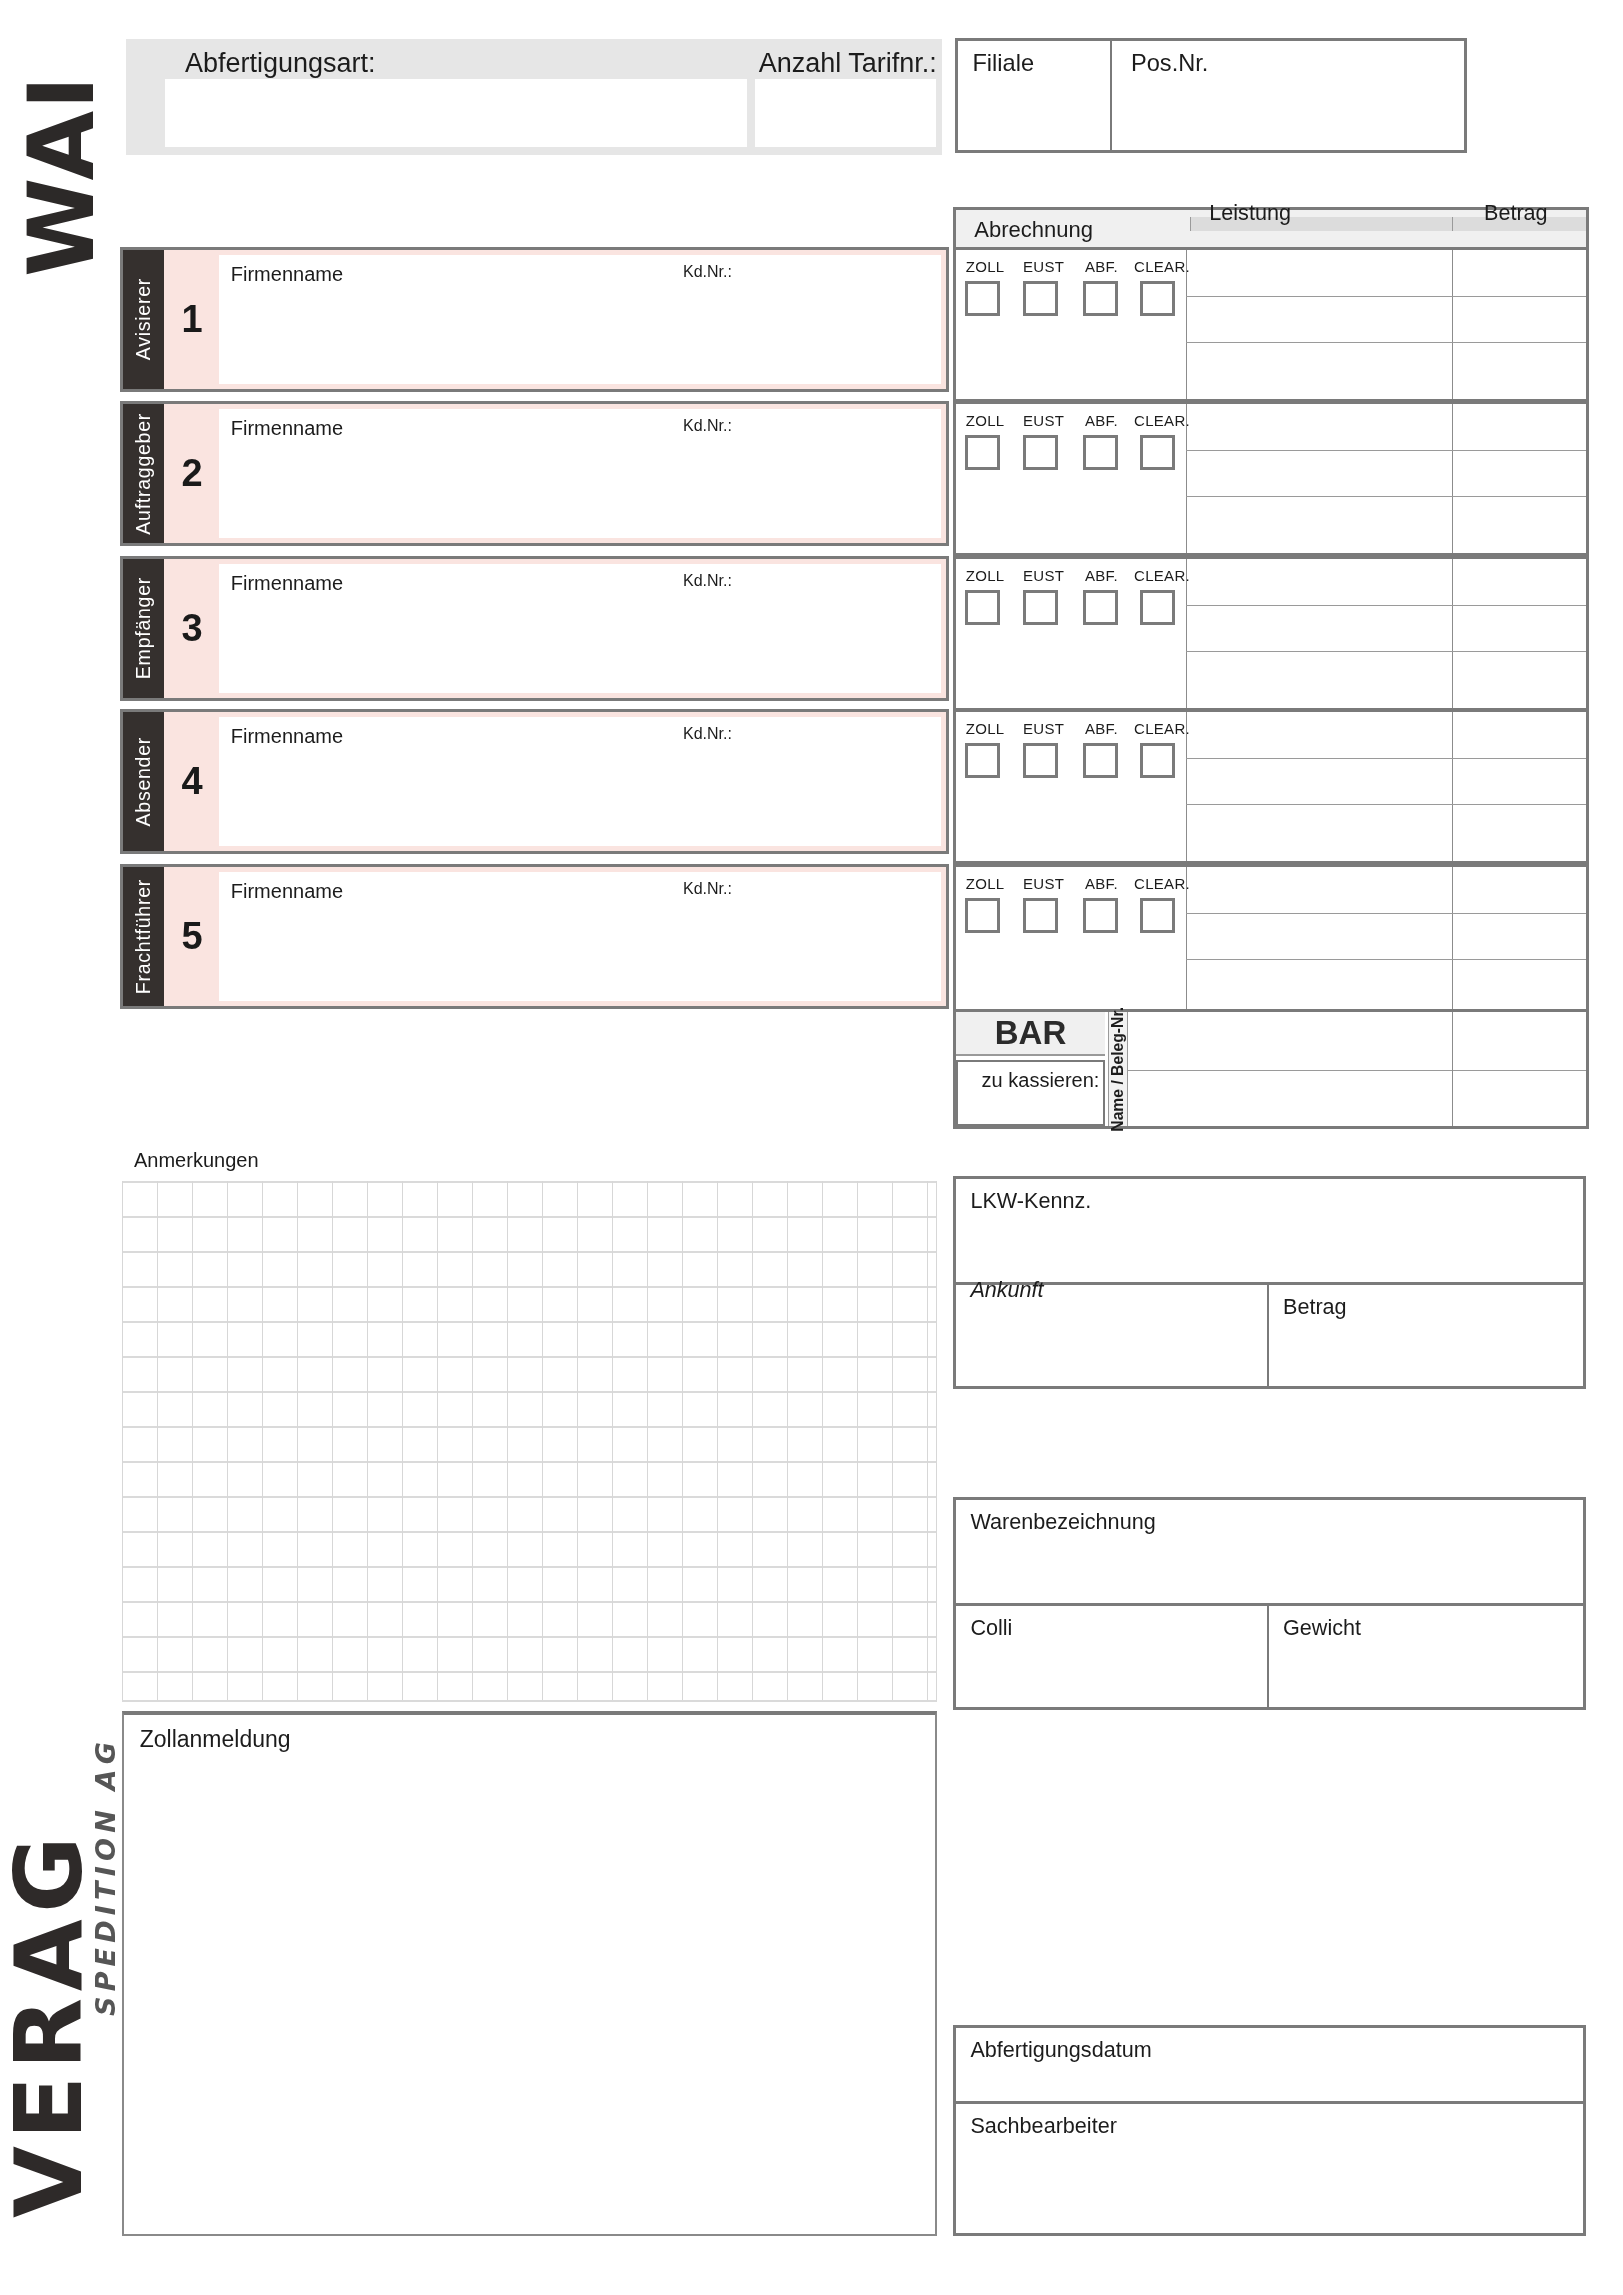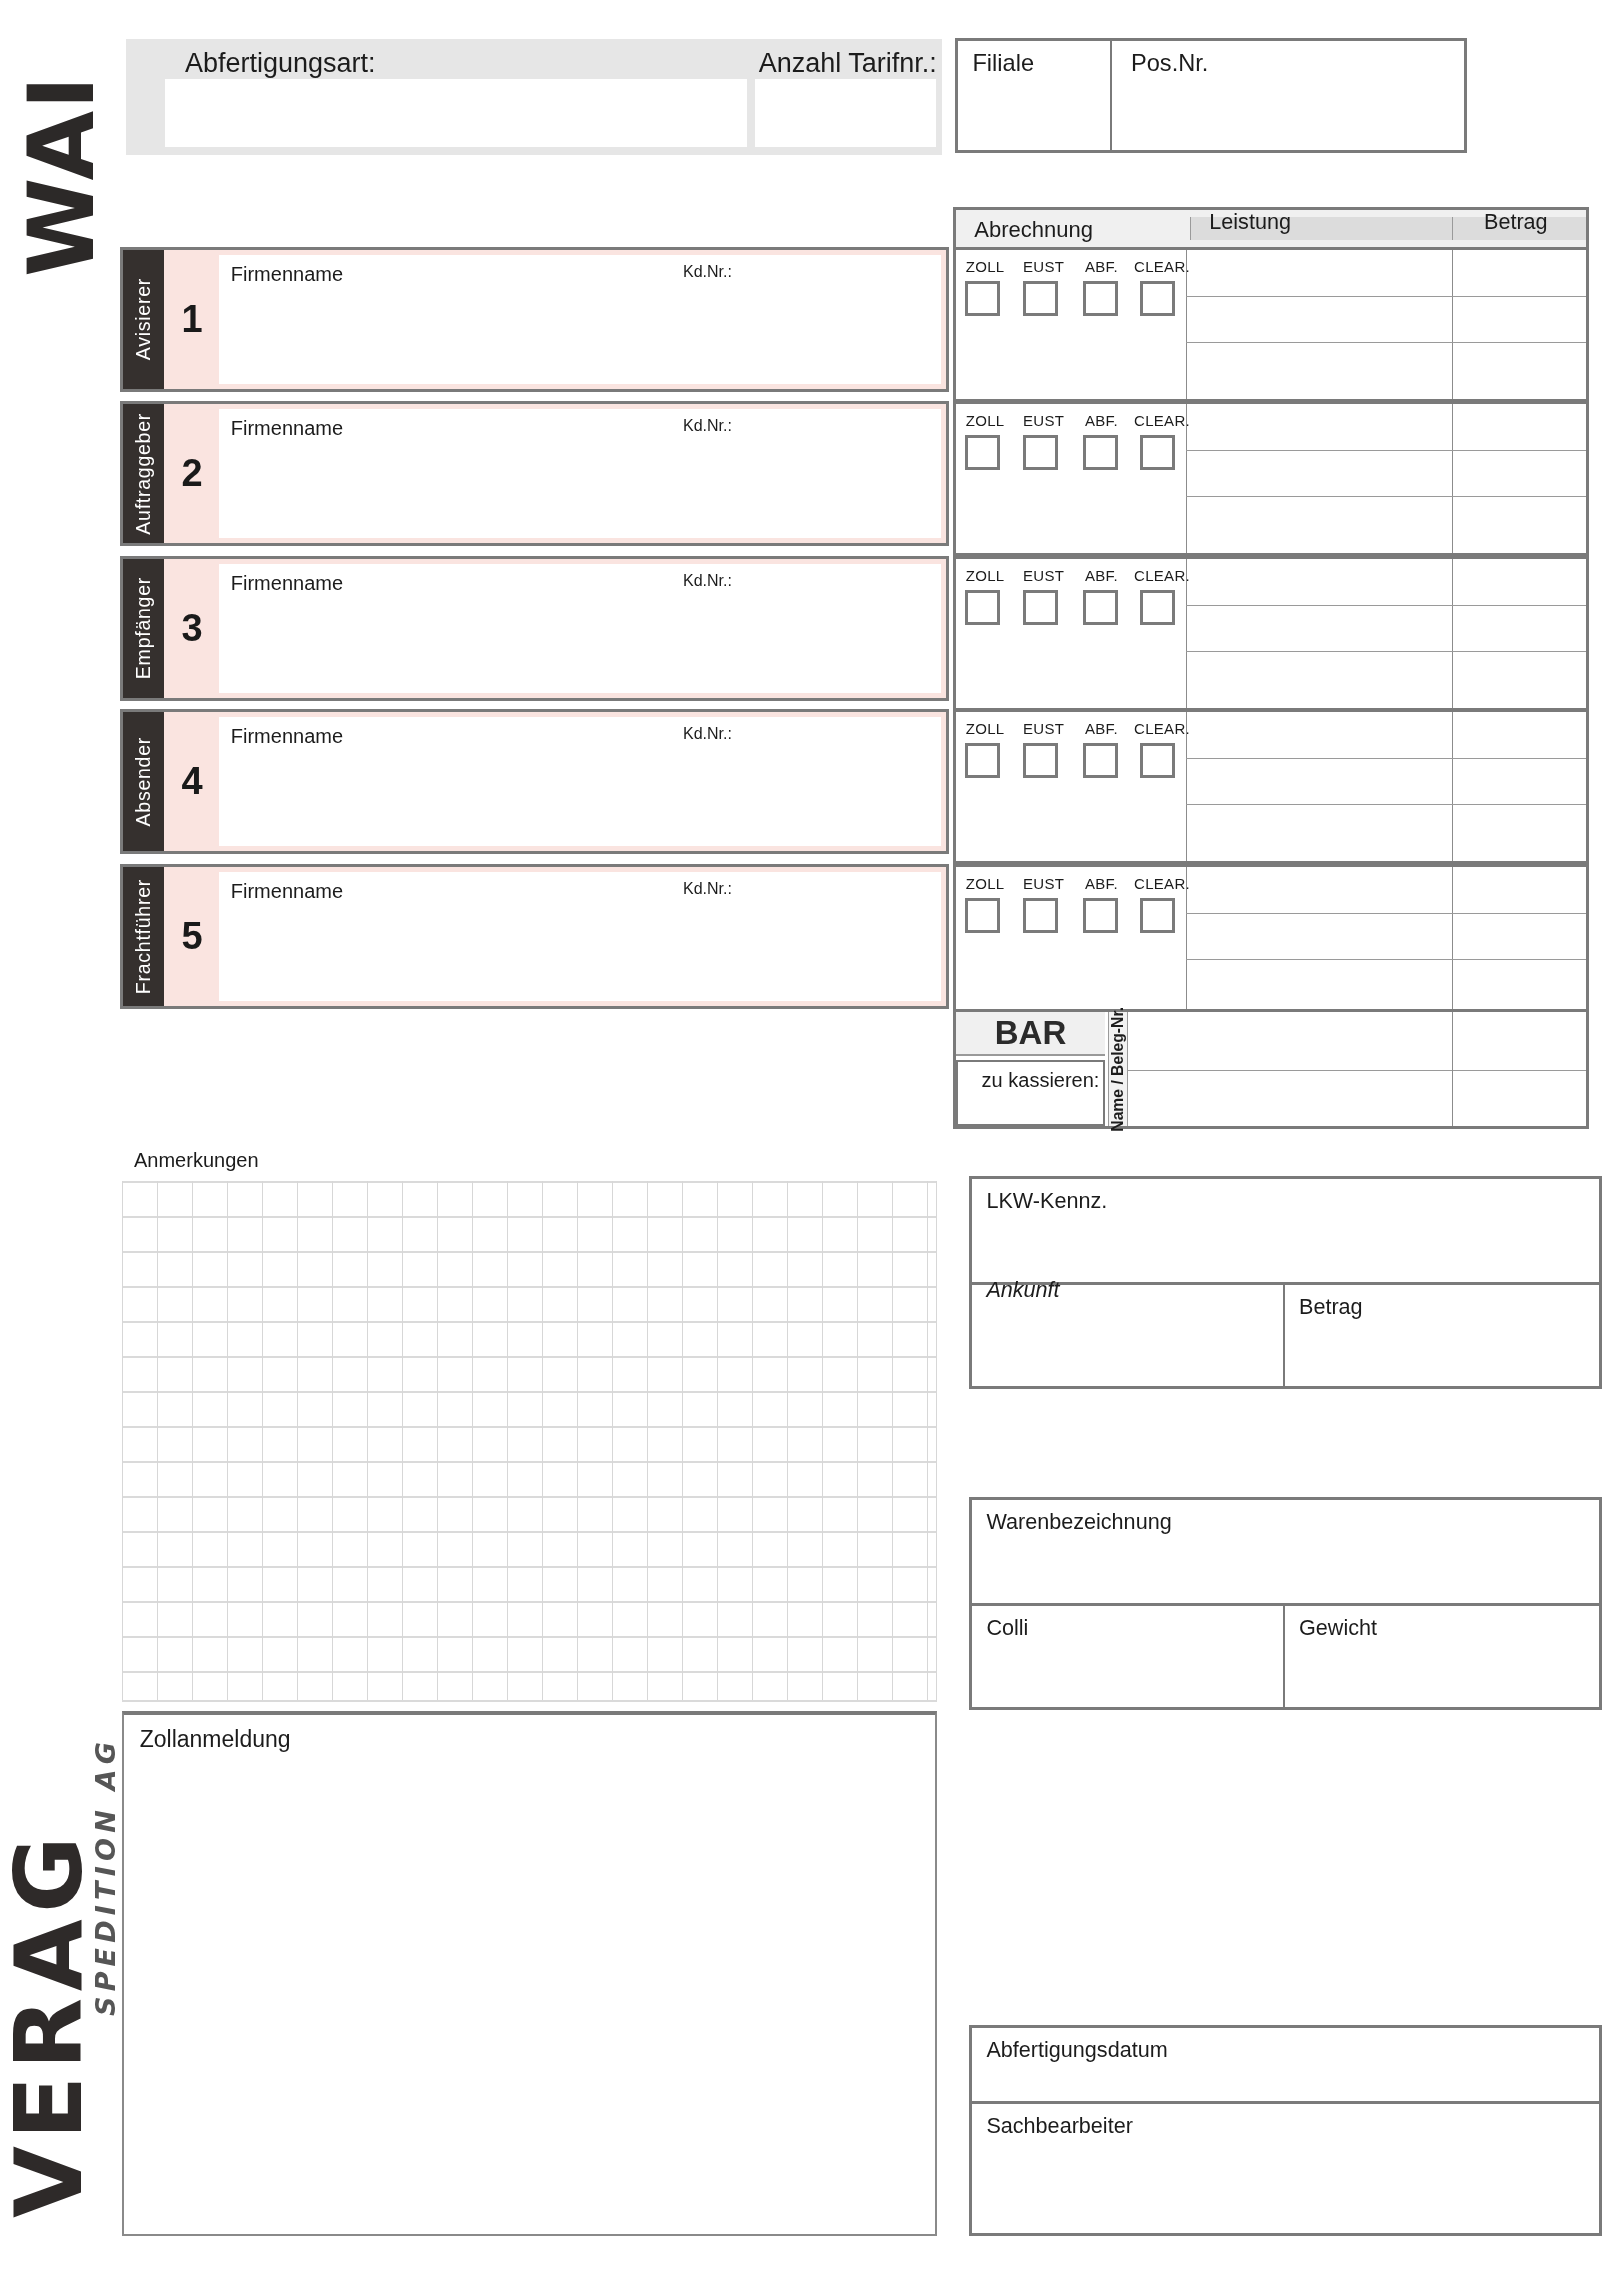--- a/index.html
+++ b/index.html
@@ -36,7 +36,7 @@
   
   .abrech-header { left:953px; top:207px; width:636px; height:44px; background:#f0f0f0; border:3.9px solid #7a7a7a; border-bottom-width:4.6px; }
   .abrech-header .title { position:absolute; left:18.3px; top:7.2px; font-size:22px; }
-  .abrech-header .cell { position:absolute; top:7.2px; bottom:7px; background:#dcdcdc; border-left:1.3px solid #9a9a9a; }
+  .abrech-header .cell { position:absolute; top:7.2px; bottom:16px; background:#dcdcdc; border-left:1.3px solid #9a9a9a; }
   .abrech-header .cell-leistung { left:234px; width:262px; }
   .abrech-header .cell-betrag  { left:496px; right:0; }
   .abrech-header .cell span { position:absolute; bottom:4.6px; font-size:21.6px; }

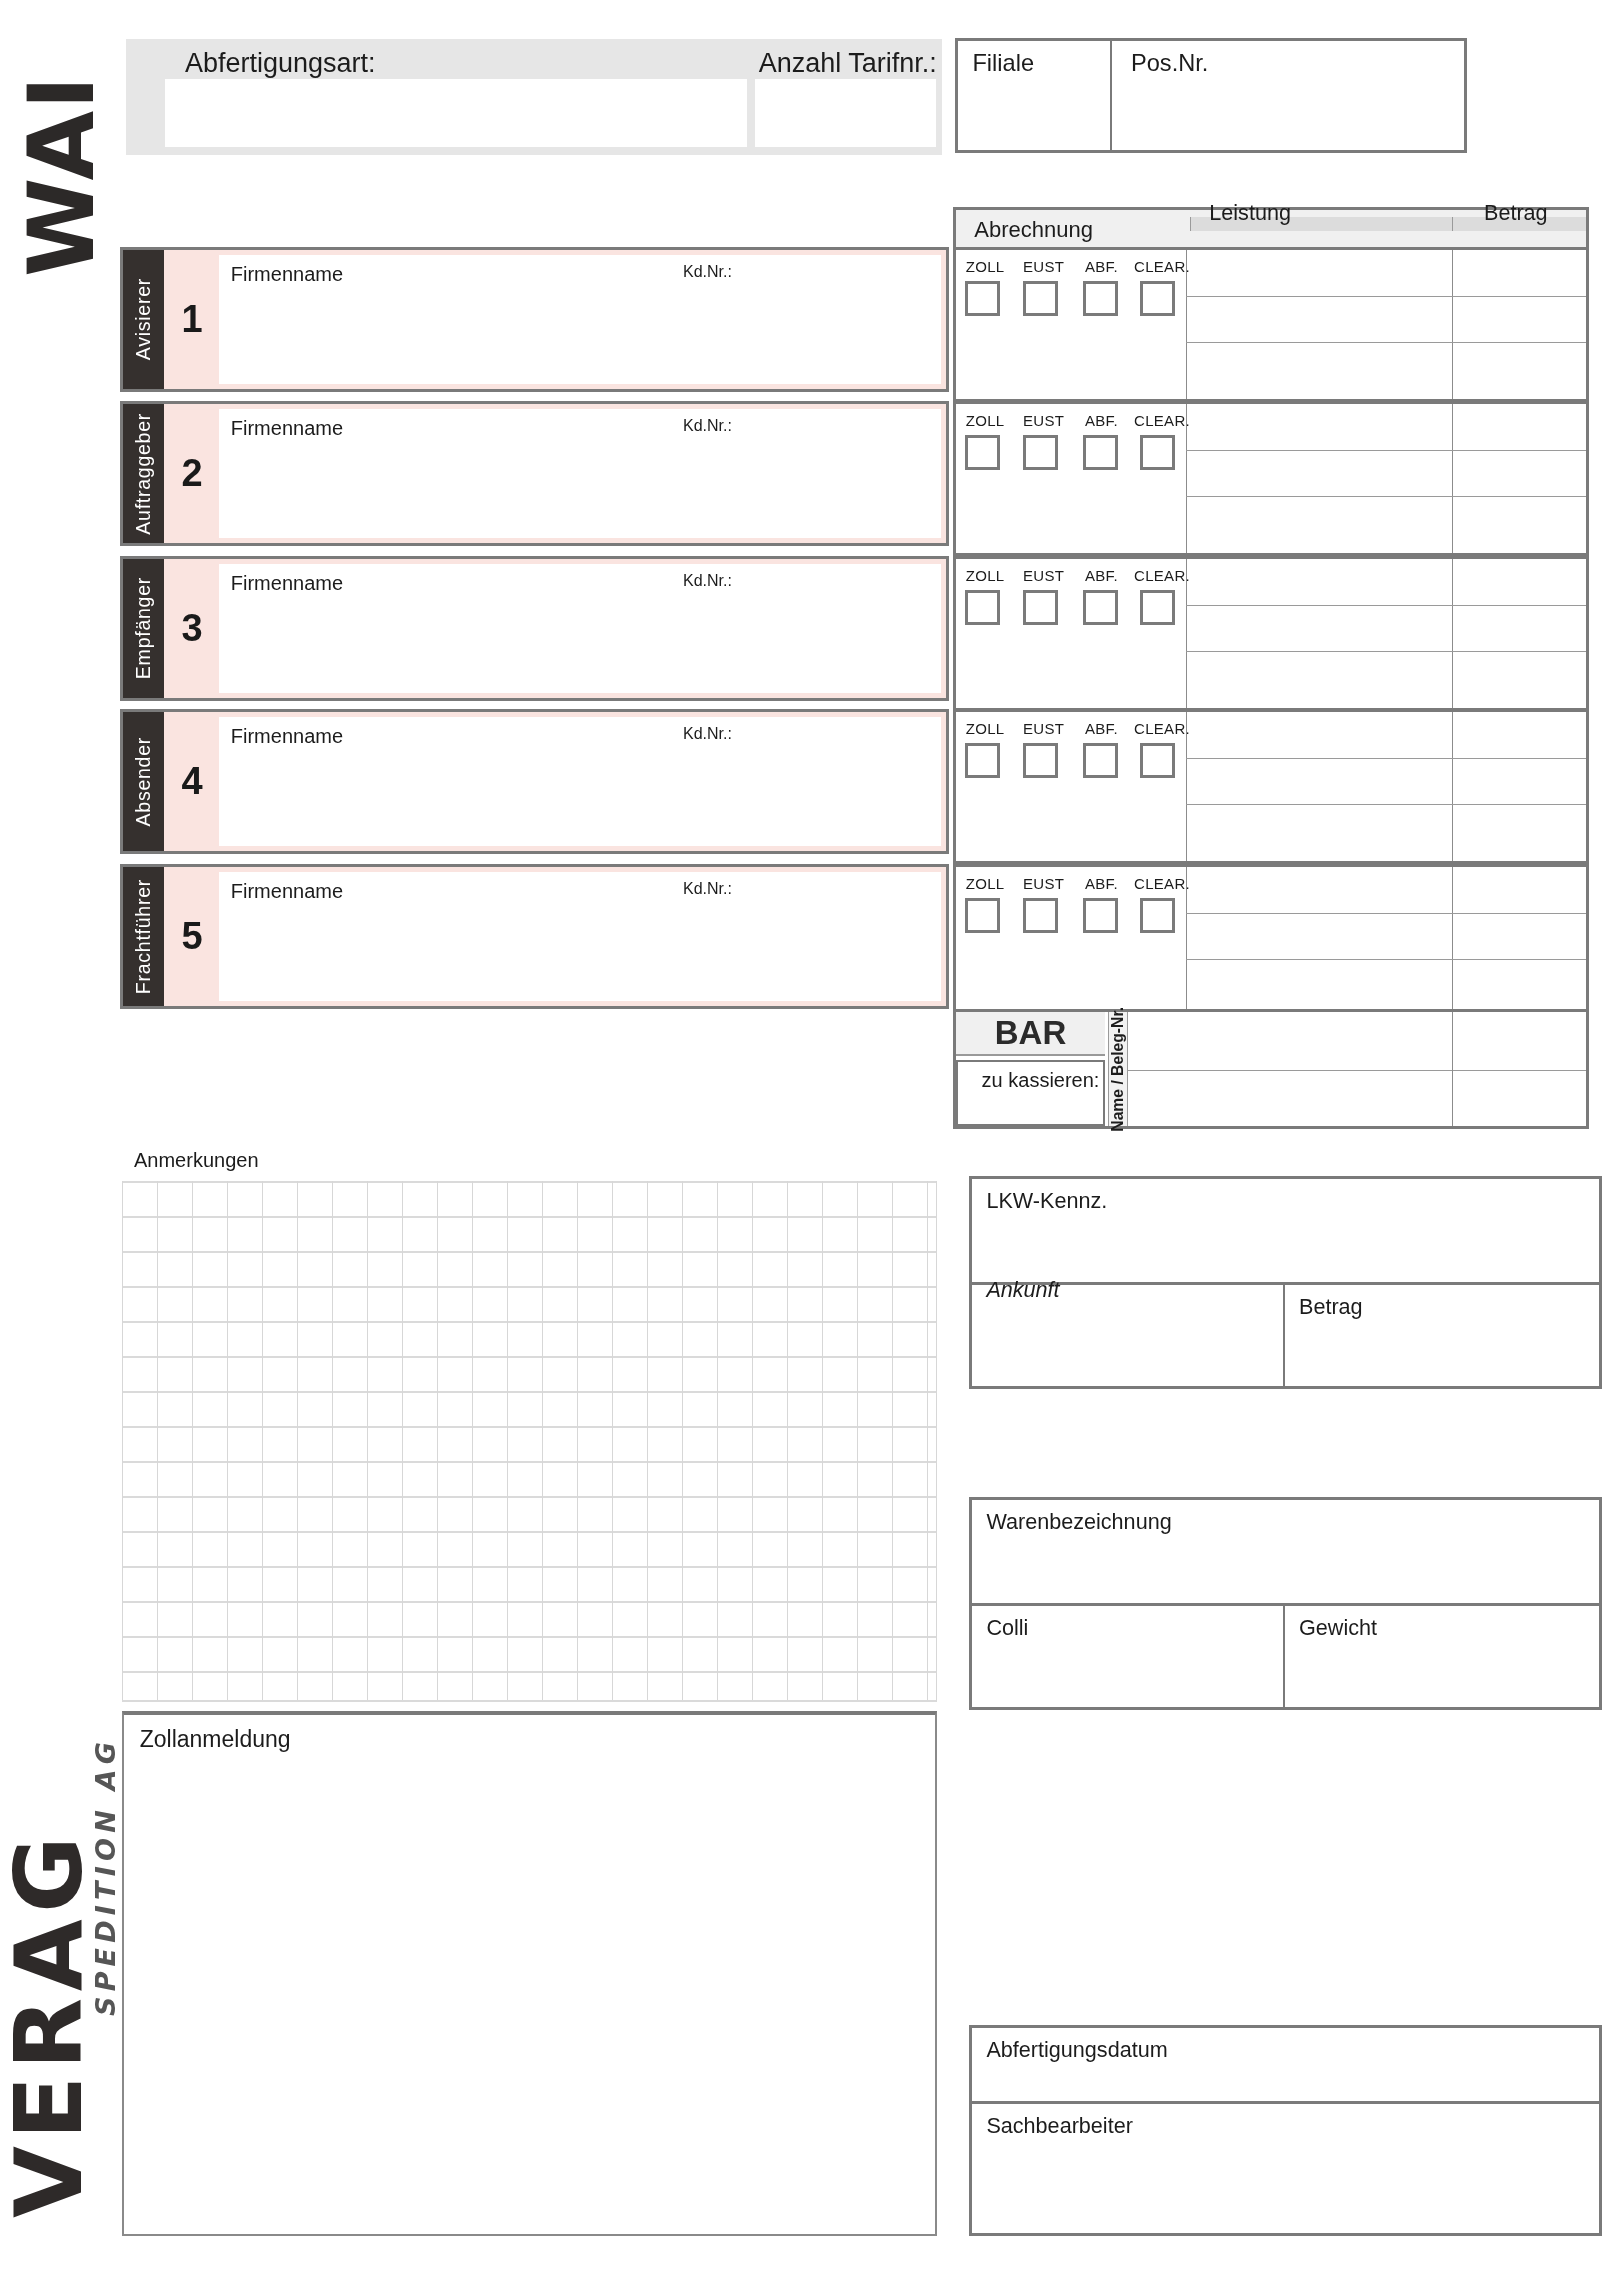--- a/index.html
+++ b/index.html
@@ -86,7 +86,7 @@
       border-right:1.3px solid #d7d7d7; border-bottom:2px solid #dadada; }
 
   
-  .split-box { position:absolute; left:953px; width:633px; background:#ffffff; border:3.3px solid #7a7a7a;margin-left:16px; }
+  .split-box { position:absolute; left:953px; width:633px; background:#ffffff; border:3.3px solid #7a7a7a; }
   .split-box .h-div { position:absolute; left:0; right:0; height:2.6px; background:#7a7a7a; }
   .split-box .v-div { position:absolute; width:2px; background:#7a7a7a; }
   .split-box .box-label { position:absolute; font-size:21.6px; }

